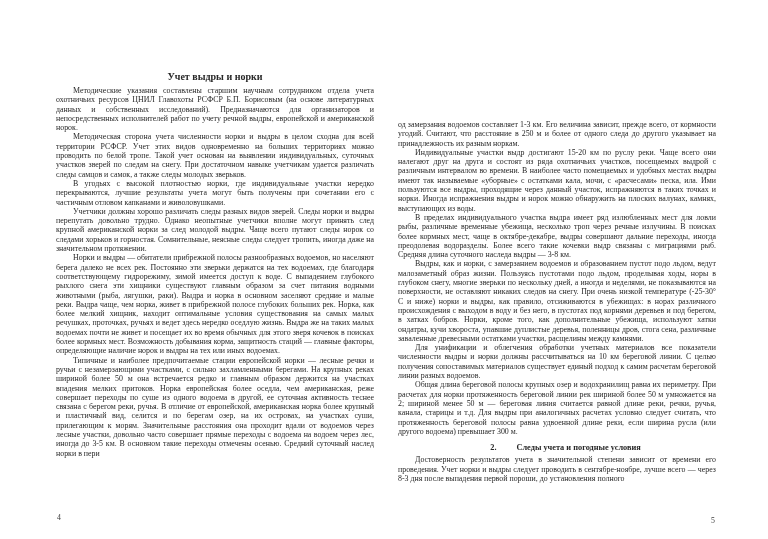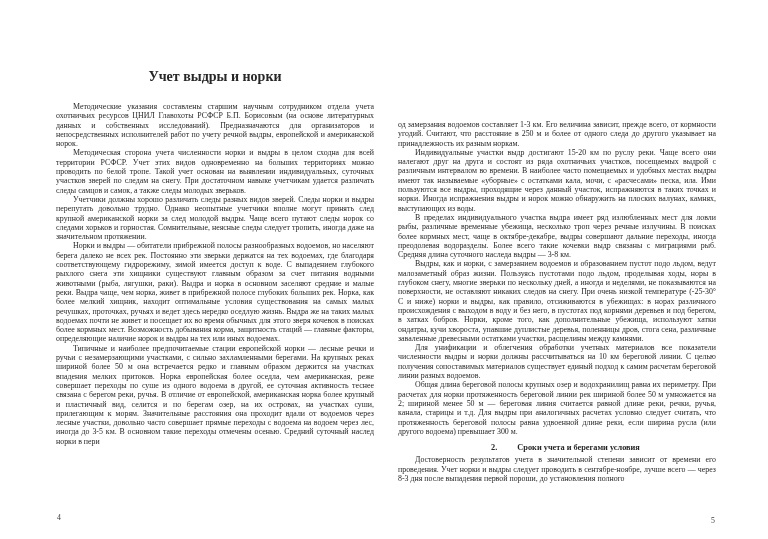--- a/index.html
+++ b/index.html
@@ -24,11 +24,11 @@
   .page-right { left: 398px; top: 79px; width: 318px; height: 420px; }
 
   .doc-title {
-    font-size: 14px;
+    font-size: 10px;
     line-height: 11px;
     font-weight: bold;
     text-align: center;
-    margin-bottom: 20px;
+    margin-bottom: 4px;
   }
   .page-text p { text-indent: 17px; }
   .page-text p.noindent { text-indent: 0; margin-top: 41px; }

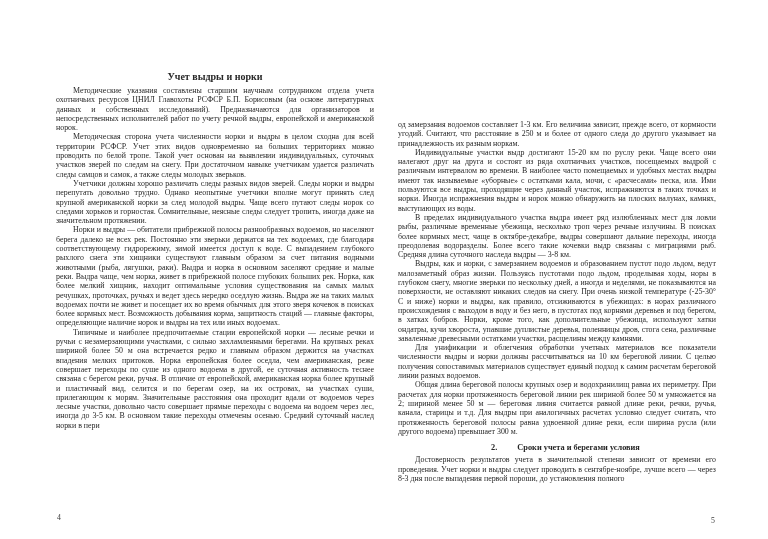--- a/index.html
+++ b/index.html
@@ -61,6 +61,7 @@
     <div class="doc-title">Учет выдры и норки</div>
     <p>Методические указания составлены старшим научным сотрудником отдела учета охотничьих ресурсов ЦНИЛ Главохоты РСФСР Б.П. Борисовым (на основе литературных данных и собственных исследований). Предназначаются для организаторов и непосредственных исполнителей работ по учету речной выдры, европейской и американской норок.</p>
     <p>Методическая сторона учета численности норки и выдры в целом сходна для всей территории РСФСР. Учет этих видов одновременно на больших территориях можно проводить по белой тропе. Такой учет основан на выявлении индивидуальных, суточных участков зверей по следам на снегу. При достаточном навыке учетчикам удается различать следы самцов и самок, а также следы молодых зверьков.</p>
+    <p>В угодьях с высокой плотностью норки, где индивидуальные участки нередко перекрываются, лучшие результаты учета могут быть получены при сочетании его с частичным отловом капканами и живоловушками.</p>
     <p>Учетчики должны хорошо различать следы разных видов зверей. Следы норки и выдры перепутать довольно трудно. Однако неопытные учетчики вполне могут принять след крупной американской норки за след молодой выдры. Чаще всего путают следы норок со следами хорьков и горностая. Сомнительные, неясные следы следует тропить, иногда даже на значительном протяжении.</p>
     <p>Норки и выдры — обитатели прибрежной полосы разнообразных водоемов, но населяют берега далеко не всех рек. Постоянно эти зверьки держатся на тех водоемах, где благодаря соответствующему гидрорежиму, зимой имеется доступ к воде. С выпадением глубокого рыхлого снега эти хищники существуют главным образом за счет питания водными животными (рыба, лягушки, раки). Выдра и норка в основном заселяют средние и малые реки. Выдра чаще, чем норка, живет в прибрежной полосе глубоких больших рек. Норка, как более мелкий хищник, находит оптимальные условия существования на самых малых речушках, проточках, ручьях и ведет здесь нередко оседлую жизнь. Выдра же на таких малых водоемах почти не живет и посещает их во время обычных для этого зверя кочевок в поисках более кормных мест. Возможность добывания корма, защитность стаций — главные факторы, определяющие наличие норок и выдры на тех или иных водоемах.</p>
     <p>Типичные и наиболее предпочитаемые стации европейской норки — лесные речки и ручьи с незамерзающими участками, с сильно захламленными берегами. На крупных реках шириной более 50 м она встречается редко и главным образом держится на участках впадения мелких притоков. Норка европейская более оседла, чем американская, реже совершает переходы по суше из одного водоема в другой, ее суточная активность теснее связана с берегом реки, ручья. В отличие от европейской, американская норка более крупный и пластичный вид, селится и по берегам озер, на их островах, на участках суши, прилегающим к морям. Значительные расстояния она проходит вдали от водоемов через лесные участки, довольно часто совершает прямые переходы с водоема на водоем через лес, иногда до 3-5 км. В основном такие переходы отмечены осенью. Средний суточный наслед норки в пери</p>

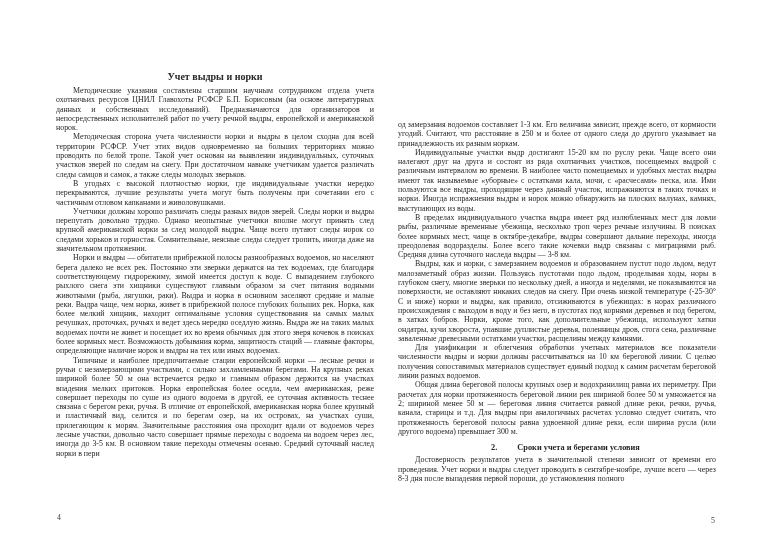--- a/index.html
+++ b/index.html
@@ -74,7 +74,7 @@
     <p>Выдры, как и норки, с замерзанием водоемов и образованием пустот подо льдом, ведут малозаметный образ жизни. Пользуясь пустотами подо льдом, проделывая ходы, норы в глубоком снегу, многие зверьки по нескольку дней, а иногда и неделями, не показываются на поверхности, не оставляют никаких следов на снегу. При очень низкой температуре (-25-30° С и ниже) норки и выдры, как правило, отсиживаются в убежищах: в норах различного происхождения с выходом в воду и без него, в пустотах под корнями деревьев и под берегом, в хатках бобров. Норки, кроме того, как дополнительные убежища, используют хатки ондатры, кучи хвороста, упавшие дуплистые деревья, поленницы дров, стога сена, различные заваленные древесными остатками участки, расщелины между камнями.</p>
     <p>Для унификации и облегчения обработки учетных материалов все показатели численности выдры и норки должны рассчитываться на 10 км береговой линии. С целью получения сопоставимых материалов существует единый подход к самим расчетам береговой линии разных водоемов.</p>
     <p>Общая длина береговой полосы крупных озер и водохранилищ равна их периметру. При расчетах для норки протяженность береговой линии рек шириной более 50 м умножается на 2; шириной менее 50 м — береговая линия считается равной длине реки, речки, ручья, канала, старицы и т.д. Для выдры при аналогичных расчетах условно следует считать, что протяженность береговой полосы равна удвоенной длине реки, если ширина русла (или другого водоема) превышает 300 м.</p>
-    <p class="section-heading"><span class="sec-num">2.</span><span>Сроки учета и берегами условия</span></p>
+    <p class="section-heading"><span class="sec-num">2.</span><span>Следы учета и погодные условия</span></p>
     <p>Достоверность результатов учета в значительной степени зависит от времени его проведения. Учет норки и выдры следует проводить в сентябре-ноябре, лучше всего — через 8-3 дня после выпадения первой пороши, до установления полного</p>
   </div>
 

